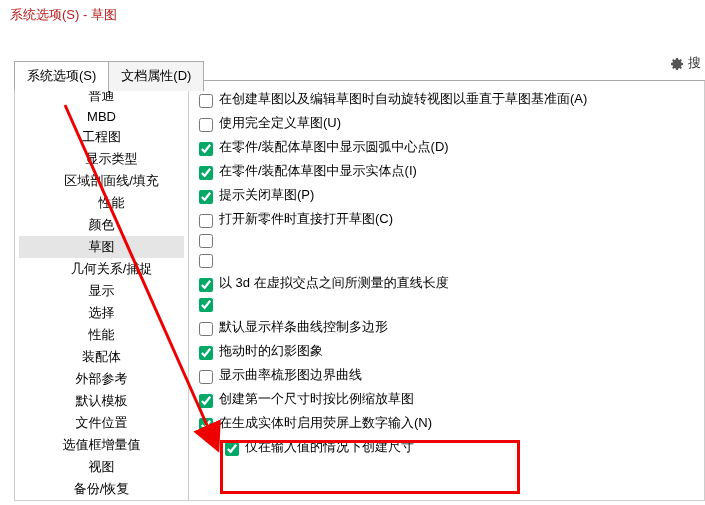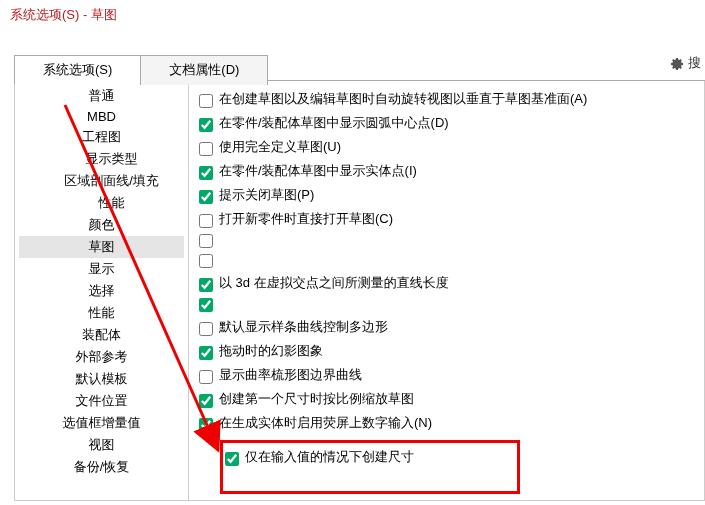--- a/index.html
+++ b/index.html
@@ -34,14 +34,14 @@
     position: relative;
   }
   .tab {
-    padding: 5px 28px;
+    padding: 5px 12px;
     border: 1px solid #aaa;
     border-bottom: none;
     background: #f4f4f4;
     margin-right: -1px;
     cursor: pointer;
     position: relative;
-    top: 5px;
+    top: 11px;
     text-align: center;
   }
   .tab.active {

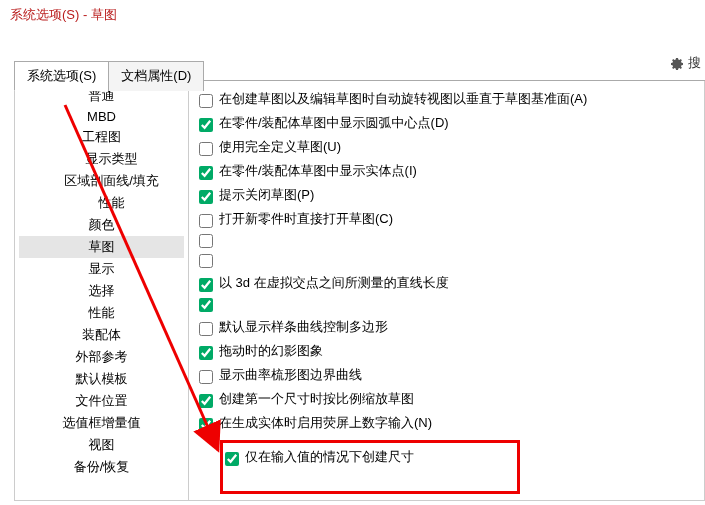--- a/index.html
+++ b/index.html
@@ -155,12 +155,12 @@
         <span>在创建草图以及编辑草图时自动旋转视图以垂直于草图基准面(A)</span>
       </label>
       <label class="opt">
+        <input type="checkbox" style="">
+        <span>使用完全定义草图(U)</span>
+      </label>
+      <label class="opt">
         <input type="checkbox" checked="" style="">
         <span>在零件/装配体草图中显示圆弧中心点(D)</span>
-      </label>
-      <label class="opt">
-        <input type="checkbox" style="">
-        <span>使用完全定义草图(U)</span>
       </label>
       <label class="opt">
         <input type="checkbox" checked="" style="">

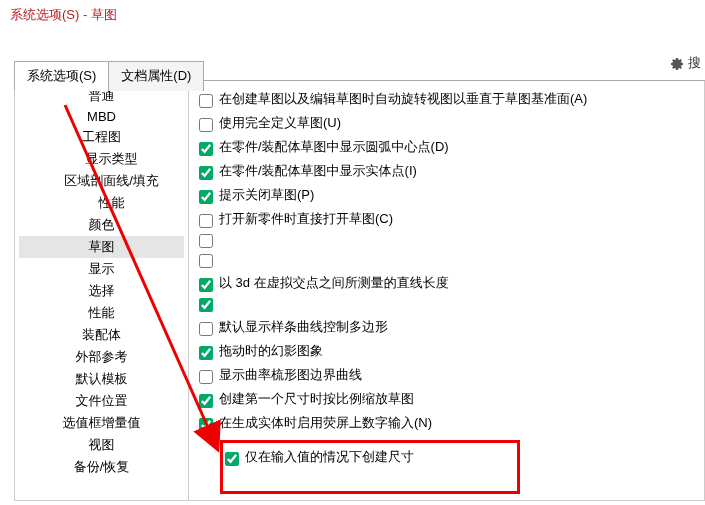--- a/index.html
+++ b/index.html
@@ -138,6 +138,7 @@
       <div class="side-item indent">性能</div>
       <div class="side-item">颜色</div>
       <div class="side-item selected">草图</div>
+      <div class="side-item indent">几何关系/捕捉</div>
       <div class="side-item">显示</div>
       <div class="side-item">选择</div>
       <div class="side-item">性能</div>

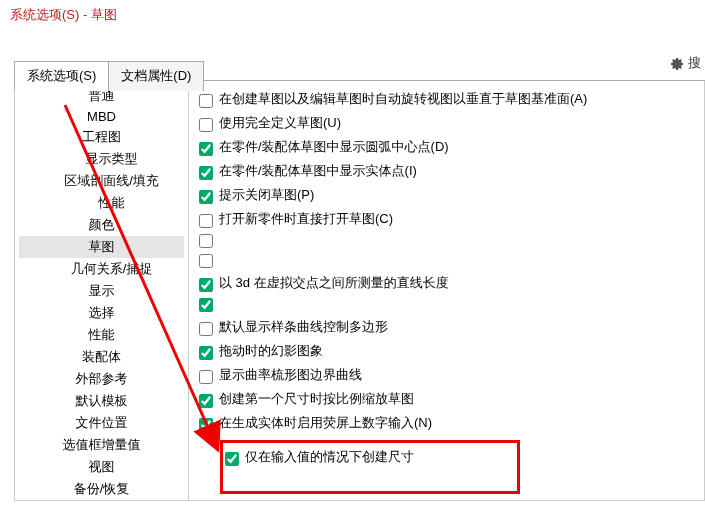--- a/index.html
+++ b/index.html
@@ -88,7 +88,7 @@
     width: 14px; height: 14px;
     accent-color: #0a6;
   }
-  .opt.indent { padding-left: 36px; margin-top: 10px; }
+  .opt.indent { padding-left: 36px; }
   .redbox {
     position: absolute;
     border: 3px solid #e00;

